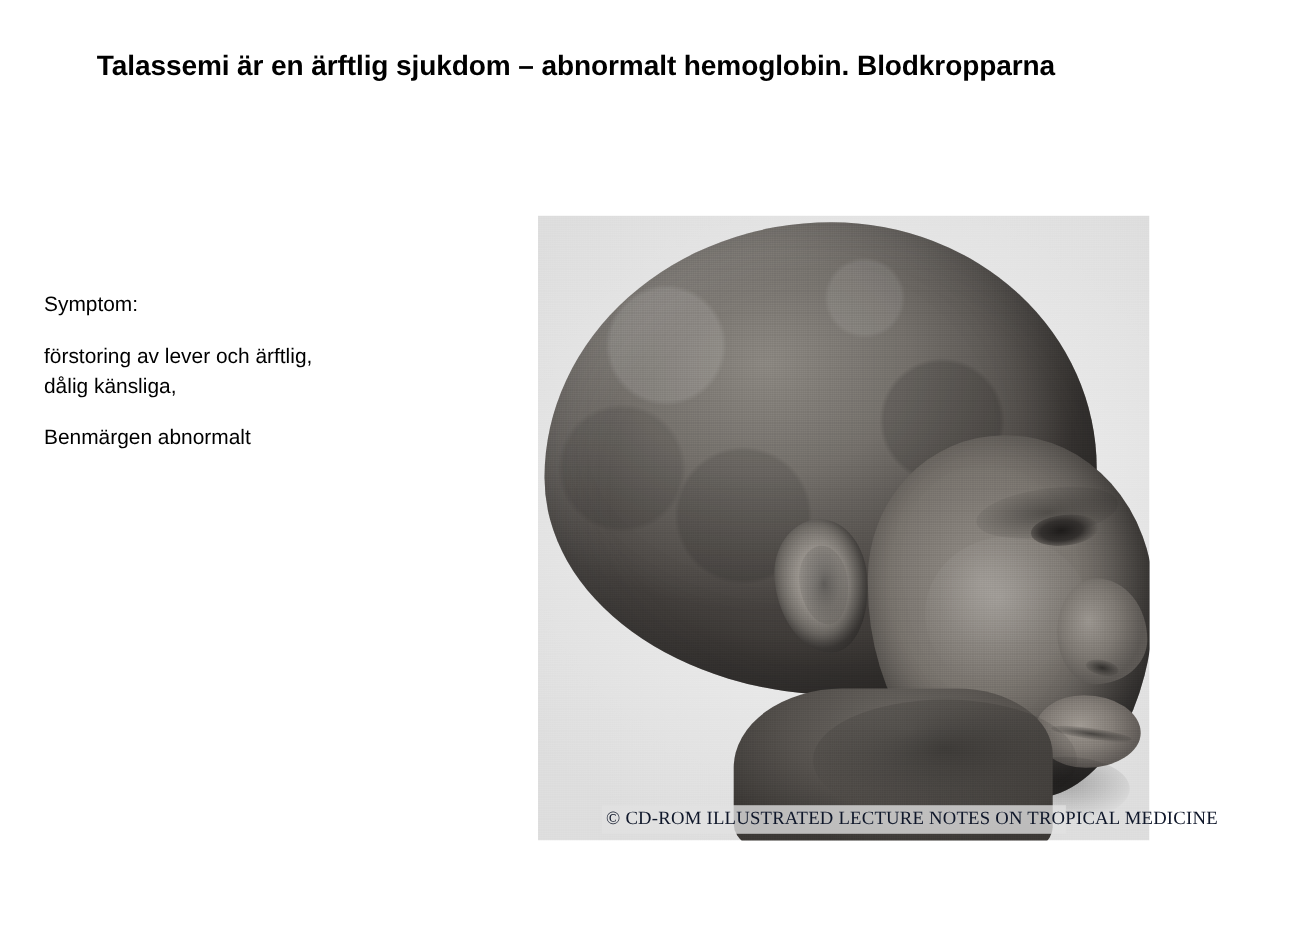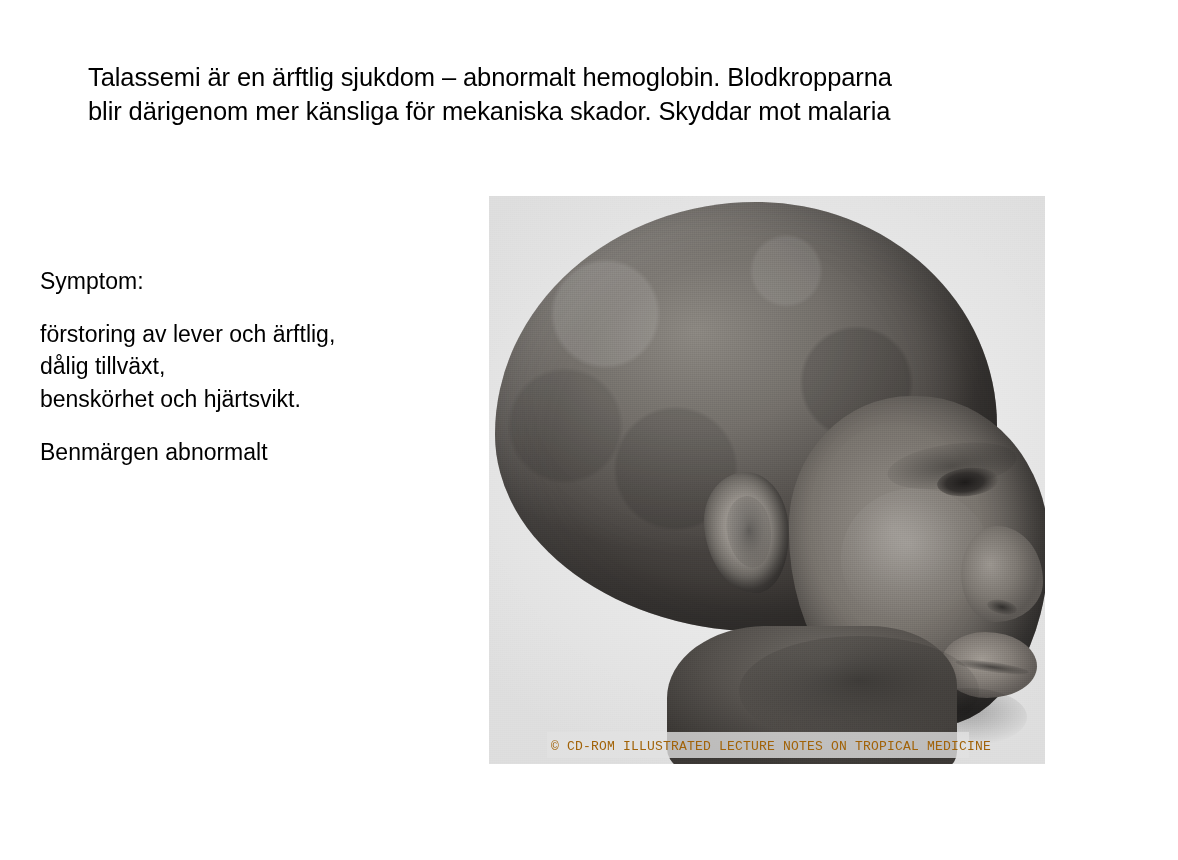--- a/index.html
+++ b/index.html
@@ -25,10 +25,10 @@
   .slide-title {
     position: absolute;
     left: 88px;
-    top: 61px;
+    top: 44px;
     width: 1000px;
     font-size: 25.5px;
-    font-weight: normal;
+    font-weight: bold;
     line-height: 1.32;
     letter-spacing: -0.1px;
     color: #000000;

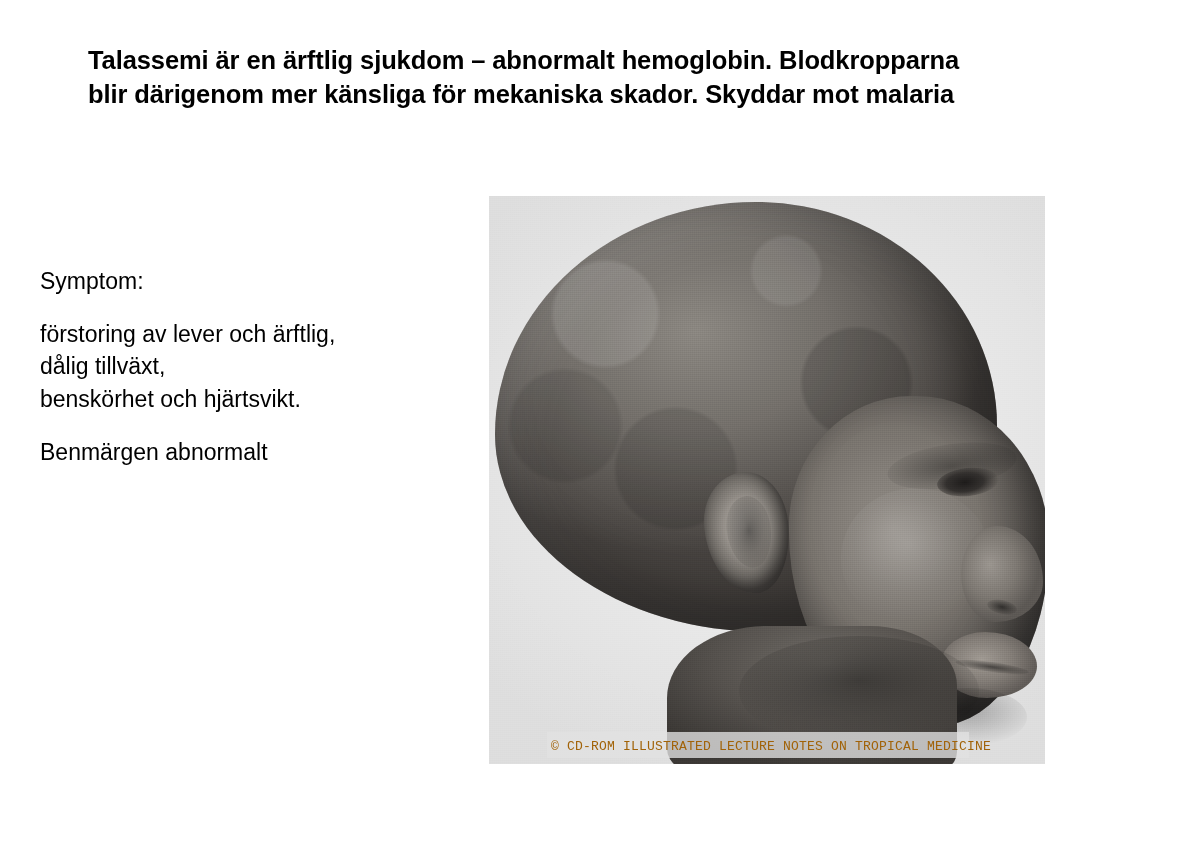--- a/index.html
+++ b/index.html
@@ -295,7 +295,6 @@
 
   <div class="slide-title">
     <span class="line">Talassemi är en ärftlig sjukdom – abnormalt hemoglobin. Blodkropparna</span>
-    <span class="line">blir därigenom mer känsliga för mekaniska skador. Skyddar mot malaria</span>
   </div>
 
   <div class="body-text">

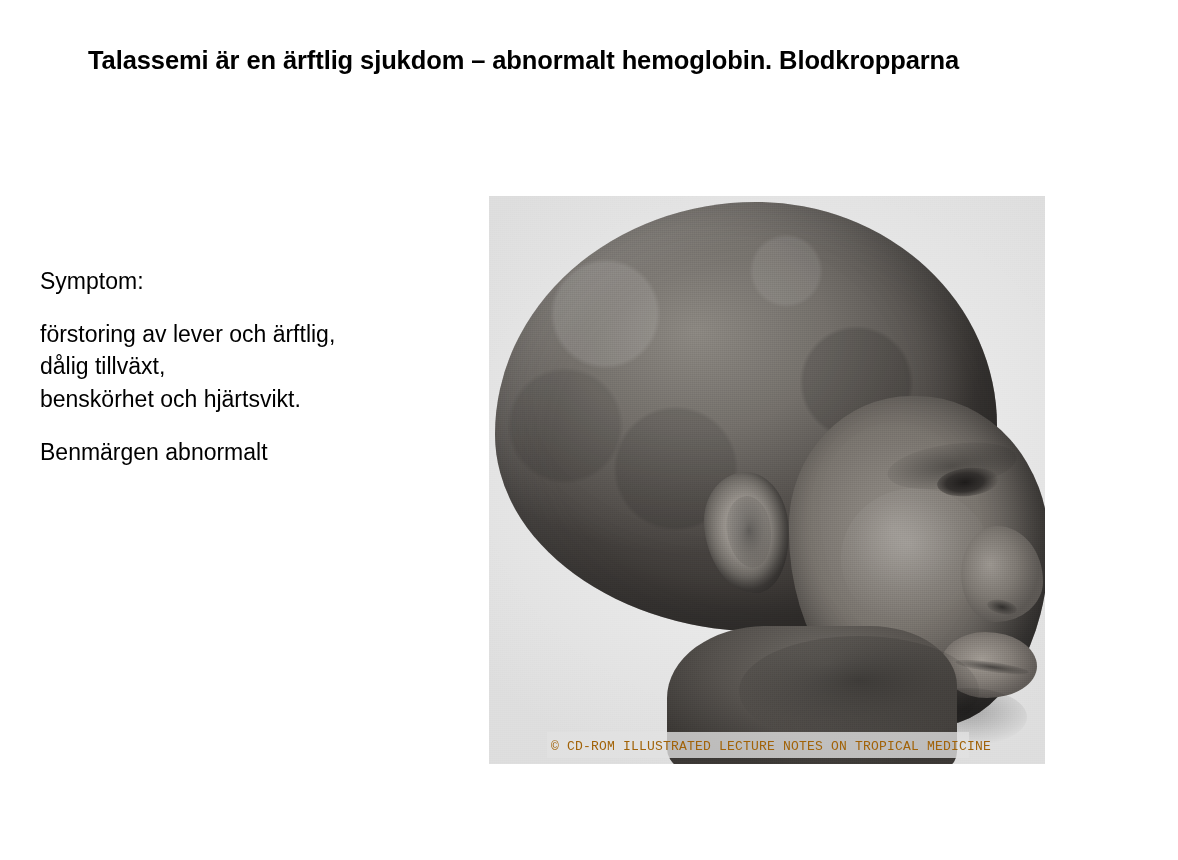--- a/index.html
+++ b/index.html
@@ -44,7 +44,7 @@
     left: 40px;
     top: 265px;
     width: 450px;
-    font-size: 23px;
+    font-size: 19px;
     line-height: 1.42;
     color: #000000;
   }

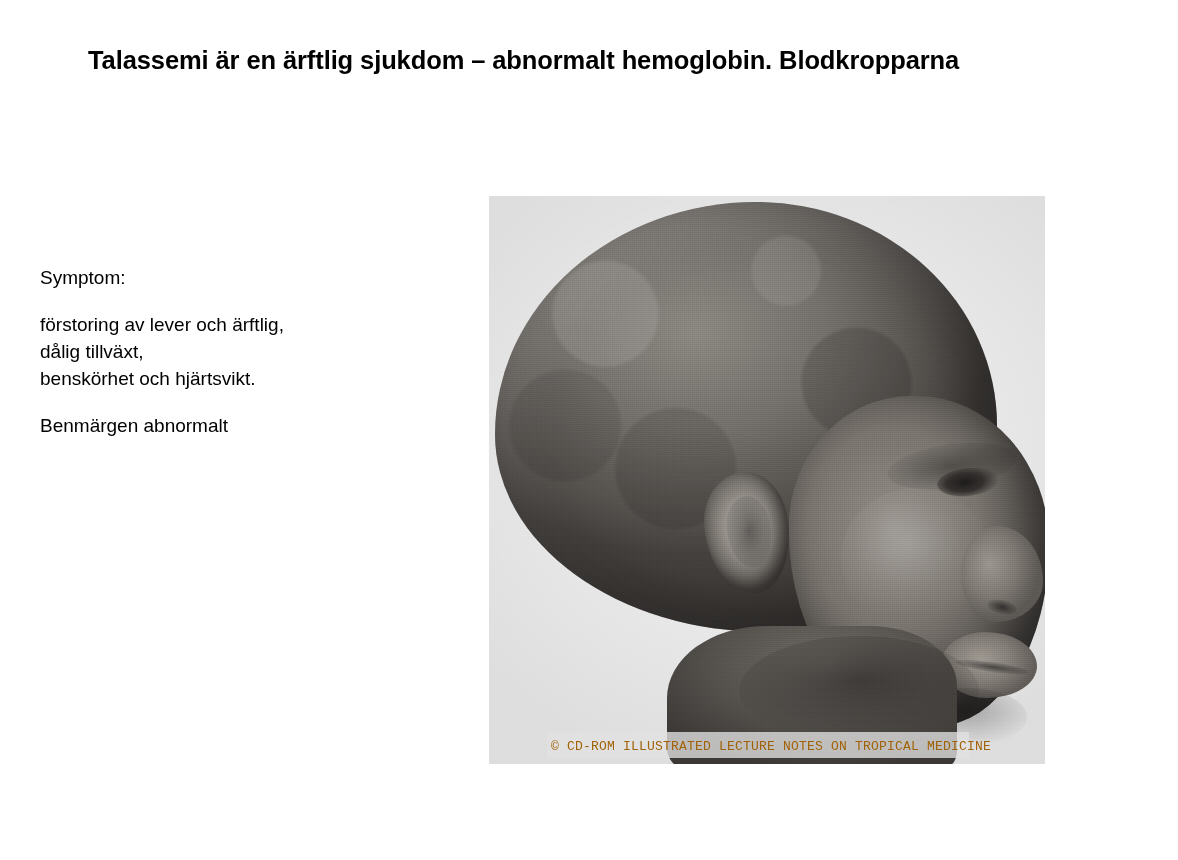--- a/index.html
+++ b/index.html
@@ -301,7 +301,7 @@
     <span class="line">Symptom:</span>
     <span class="spacer"></span>
     <span class="line">förstoring av lever och ärftlig,</span>
-    <span class="line">dålig tillväxt,</span>
+    <span class="line">dålig känsliga,</span>
     <span class="line">benskörhet och hjärtsvikt.</span>
     <span class="spacer"></span>
     <span class="line">Benmärgen abnormalt</span>

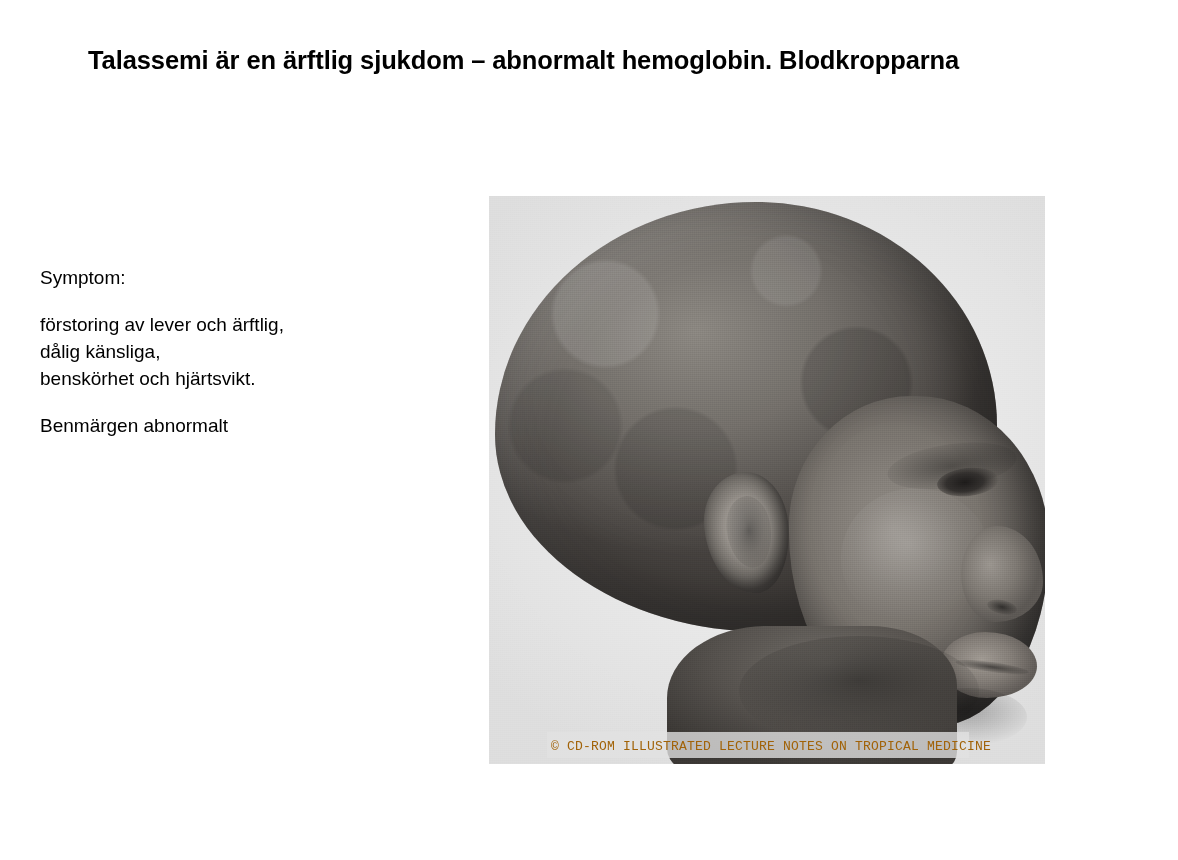--- a/index.html
+++ b/index.html
@@ -302,7 +302,6 @@
     <span class="spacer"></span>
     <span class="line">förstoring av lever och ärftlig,</span>
     <span class="line">dålig känsliga,</span>
-    <span class="line">benskörhet och hjärtsvikt.</span>
     <span class="spacer"></span>
     <span class="line">Benmärgen abnormalt</span>
   </div>

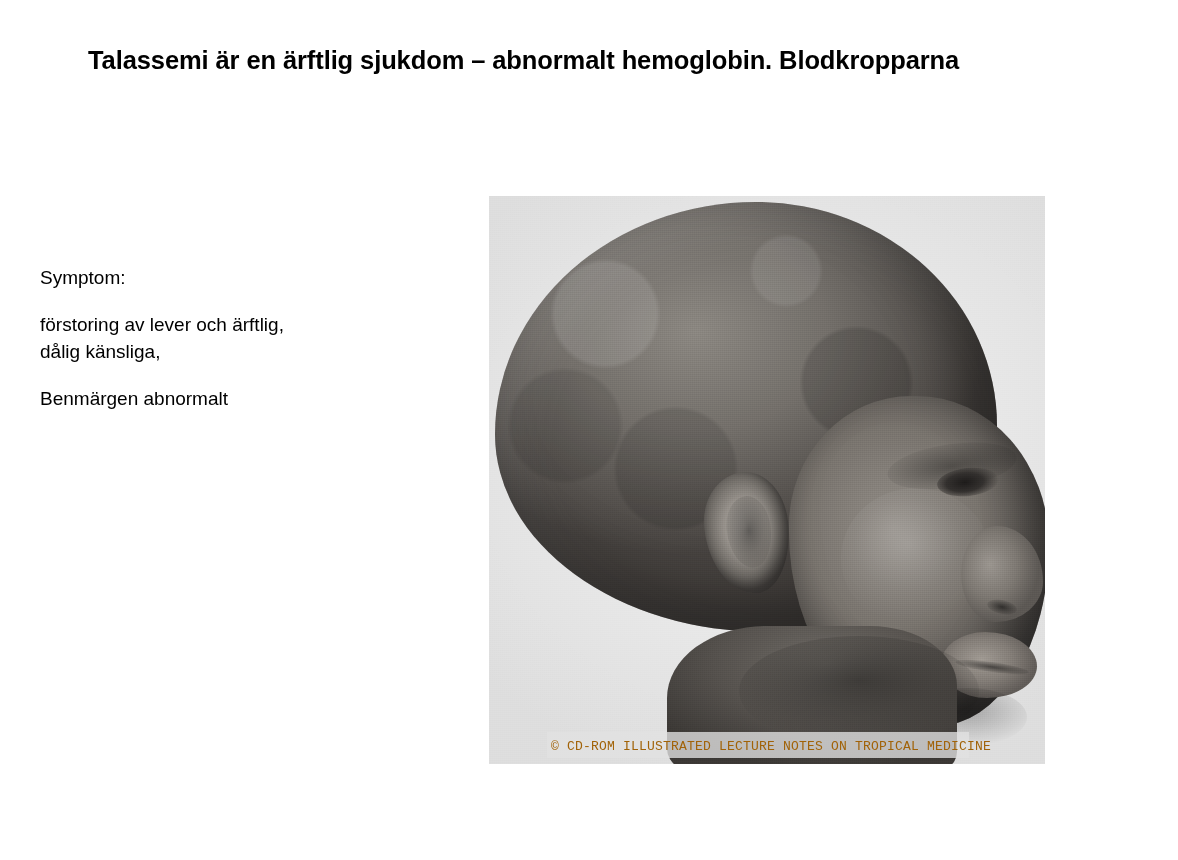--- a/index.html
+++ b/index.html
@@ -281,11 +281,11 @@
     left: 62px;
     bottom: 10px;
     width: 420px;
-    font-size: 13px;
+    font-size: 17px;
     letter-spacing: 0.2px;
-    color: #a16207;
+    color: #0f172a;
     white-space: nowrap;
-    font-family: Liberation Mono, monospace;
+    font-family: Liberation Serif, serif;
   }
 </style>
 </head>

